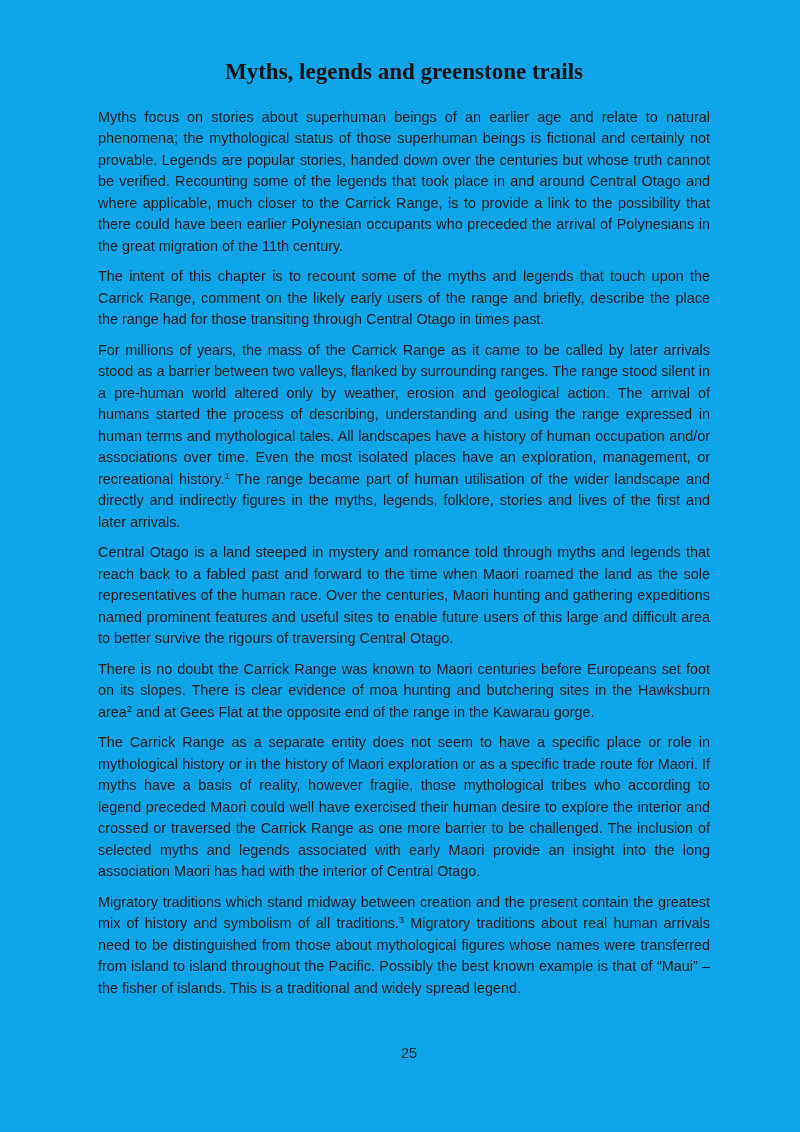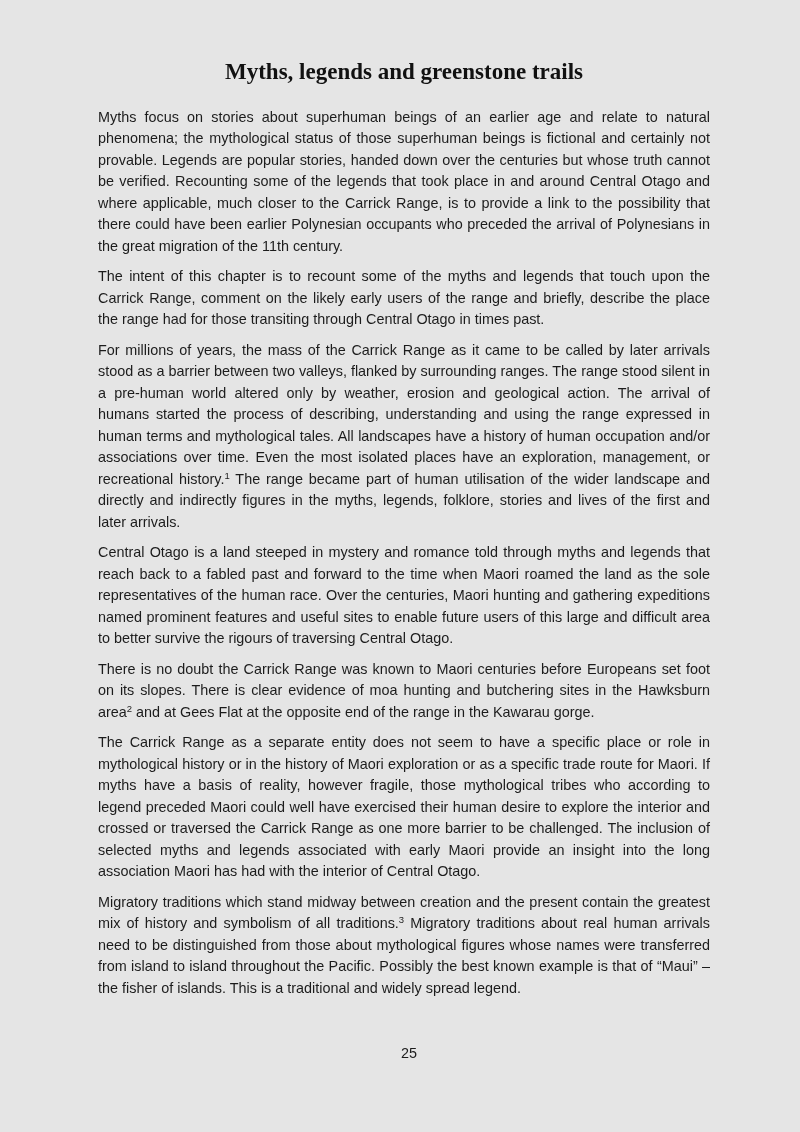--- a/index.html
+++ b/index.html
@@ -11,7 +11,7 @@
     position: relative;
     width: 800px;
     height: 1132px;
-    background: #e5e5e5;
+    background: #0ea5e9;
     overflow: hidden;
     font-family: "Liberation Sans", sans-serif;
     color: #1a1a1a;

